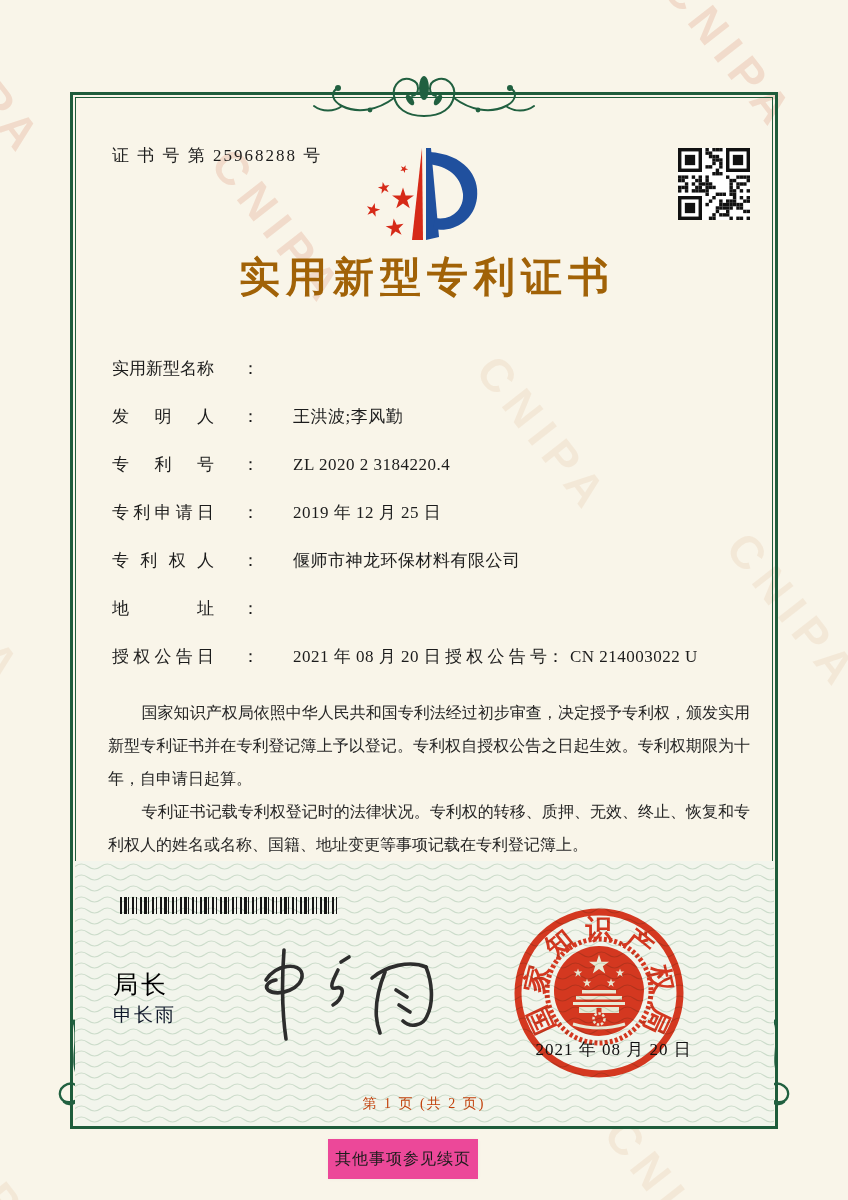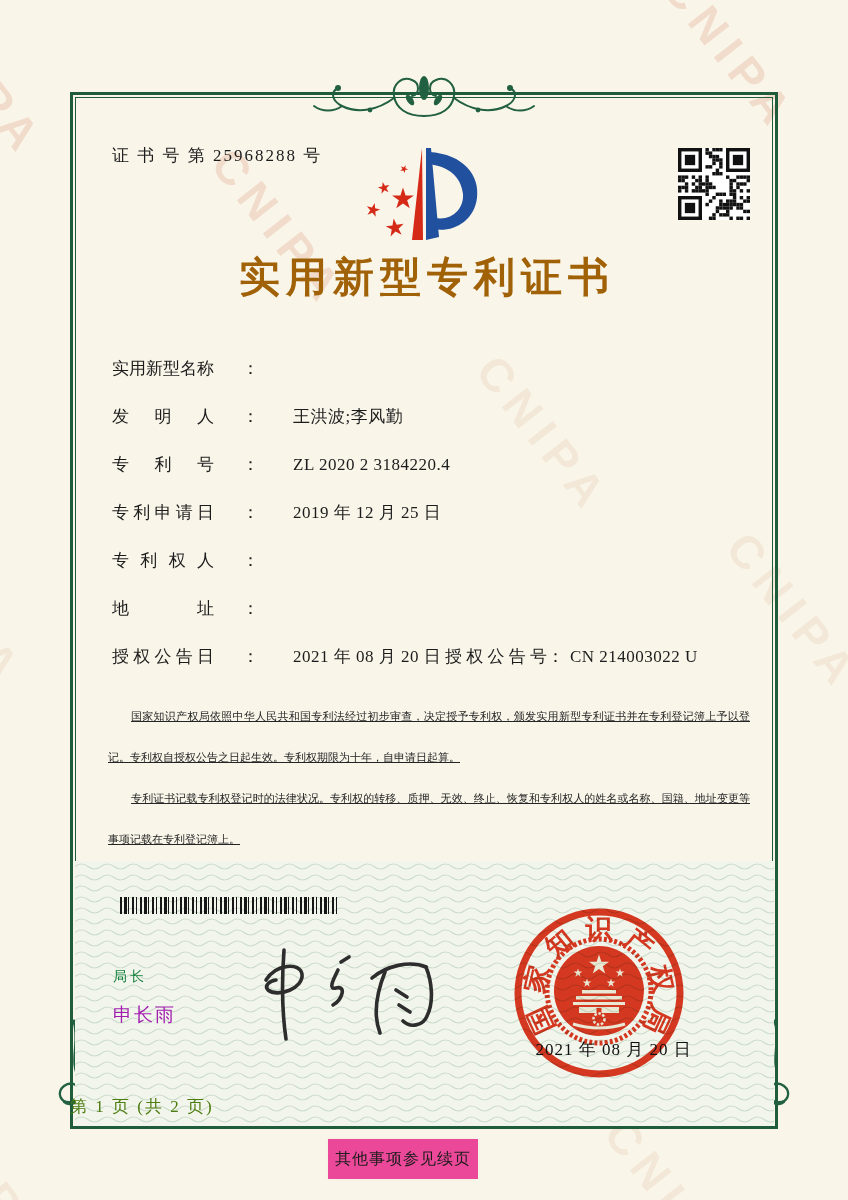--- a/index.html
+++ b/index.html
@@ -301,6 +301,7 @@
   <div class="field-row">
     <span class="f-label">专利权人</span>
       <span class="f-colon">：</span>
+    <span class="f-value">偃师市神龙环保材料有限公司</span>
   </div>
   <div class="field-row">
     <span class="f-label">地址</span>

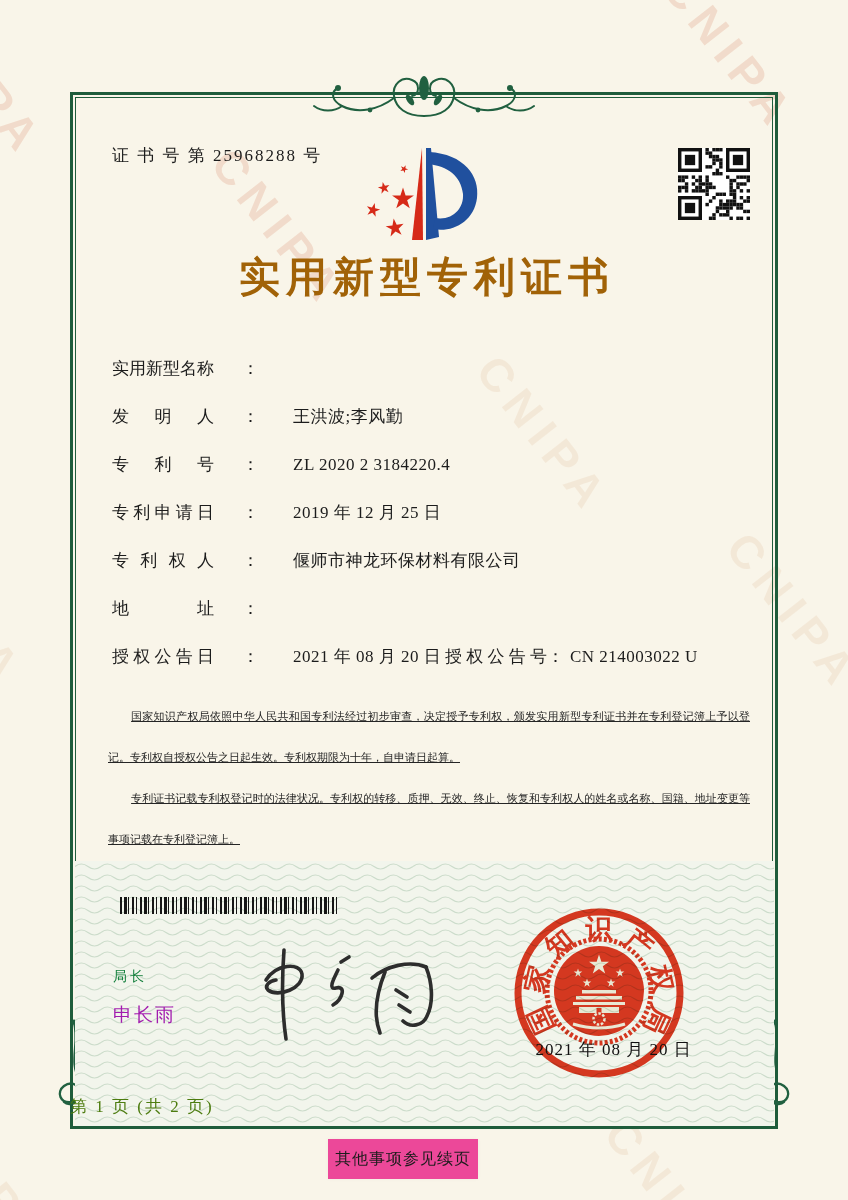--- a/index.html
+++ b/index.html
@@ -27,8 +27,8 @@
   .f-value{margin-left:6px;letter-spacing:.5px;}
   .grant-group2{position:absolute;left:333px;top:0;display:flex;line-height:22px;}
   
-  .body-text{position:absolute;left:108px;top:696px;width:642px;font-size:11px;
-             line-height:41px;text-align:justify;color:#252525;text-decoration:underline;}
+  .body-text{position:absolute;left:108px;top:696px;width:642px;font-size:16px;
+             line-height:33px;text-align:justify;color:#252525;}
   .body-text p{margin:0;text-indent:2.1em;}
   
   .waves{position:absolute;left:75px;top:861px;width:699px;height:265px;overflow:hidden;}

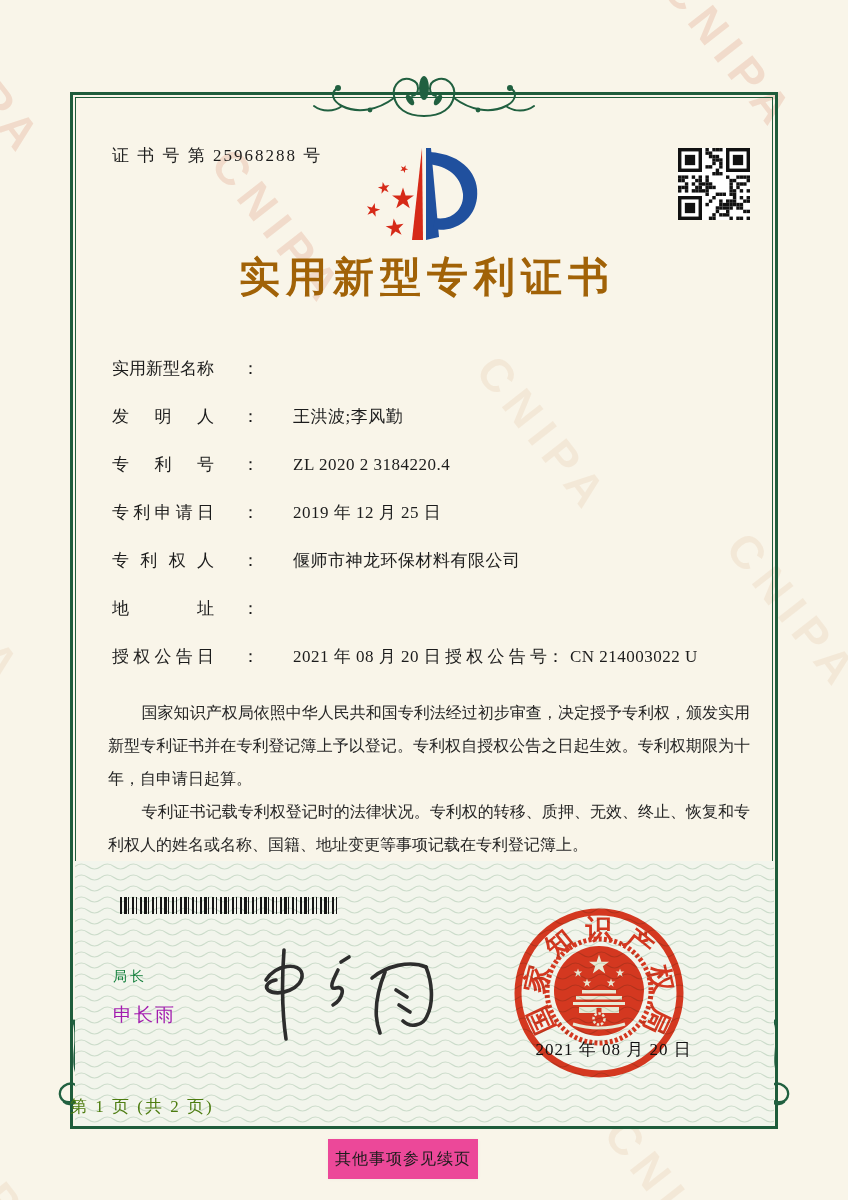--- a/index.html
+++ b/index.html
@@ -37,8 +37,8 @@
     background:repeating-linear-gradient(90deg,#161616 0 2px,transparent 2px 4px,
       #161616 4px 7px,transparent 7px 8px,#161616 8px 9px,transparent 9px 12px,
       #161616 12px 14px,transparent 14px 16px,#161616 16px 17px,transparent 17px 20px);}
-  .leader-title{position:absolute;left:113px;top:968px;font-size:14px;letter-spacing:3px;
-      font-family:"Liberation Sans","DejaVu Sans",sans-serif;color:#15803d;}
+  .leader-title{position:absolute;left:113px;top:968px;font-size:25px;letter-spacing:3px;
+      font-family:"Liberation Sans","DejaVu Sans",sans-serif;color:#000000;}
   .leader-name{position:absolute;left:113px;top:1002px;font-size:19px;letter-spacing:2px;
       font-family:"Liberation Sans","DejaVu Sans",sans-serif;color:#a21caf;}
   .sig{position:absolute;left:238px;top:942px;}

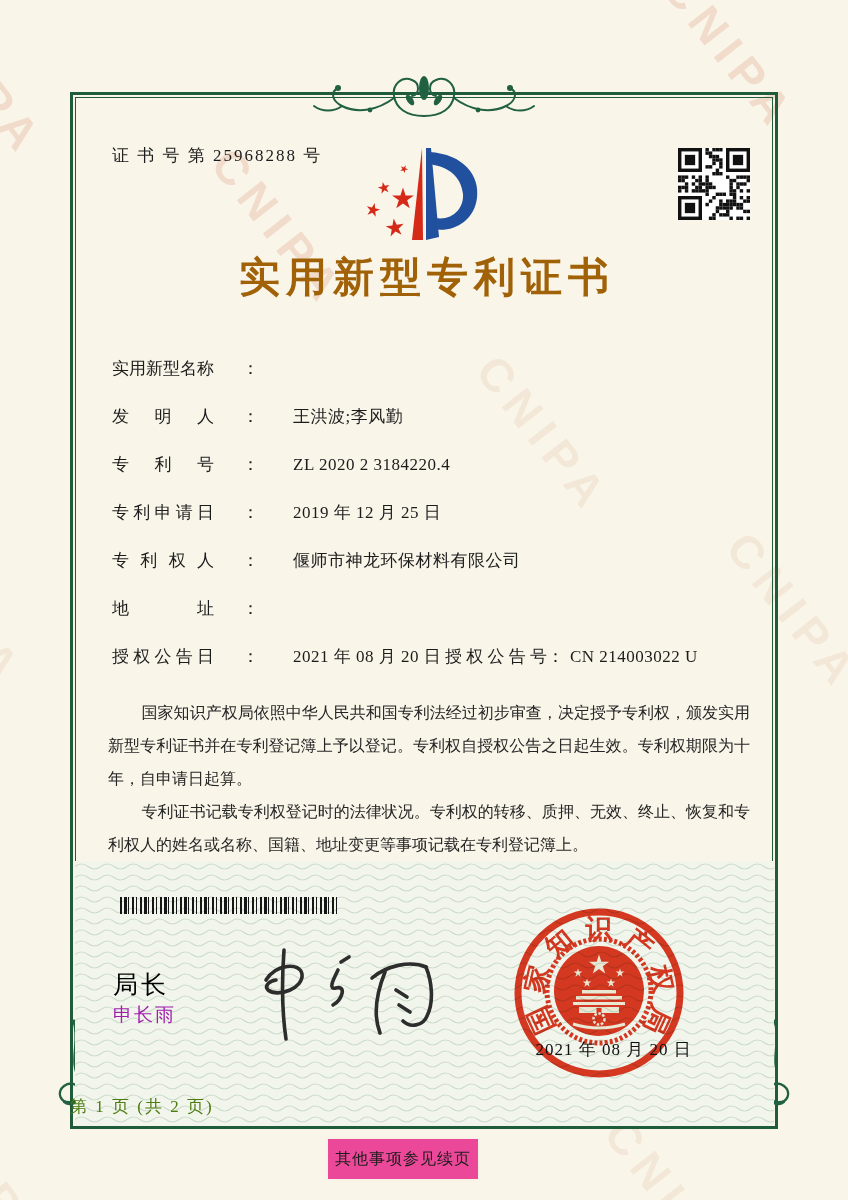--- a/index.html
+++ b/index.html
@@ -40,7 +40,7 @@
   .leader-title{position:absolute;left:113px;top:968px;font-size:25px;letter-spacing:3px;
       font-family:"Liberation Sans","DejaVu Sans",sans-serif;color:#000000;}
   .leader-name{position:absolute;left:113px;top:1002px;font-size:19px;letter-spacing:2px;
-      font-family:"Liberation Sans","DejaVu Sans",sans-serif;color:#a21caf;}
+      font-family:"Liberation Sans","DejaVu Sans",sans-serif;color:#0f172a;}
   .sig{position:absolute;left:238px;top:942px;}
   .seal{position:absolute;left:511px;top:905px;mix-blend-mode:multiply;opacity:.95;}
   .seal-date{position:absolute;left:521px;top:1038px;width:185px;text-align:center;

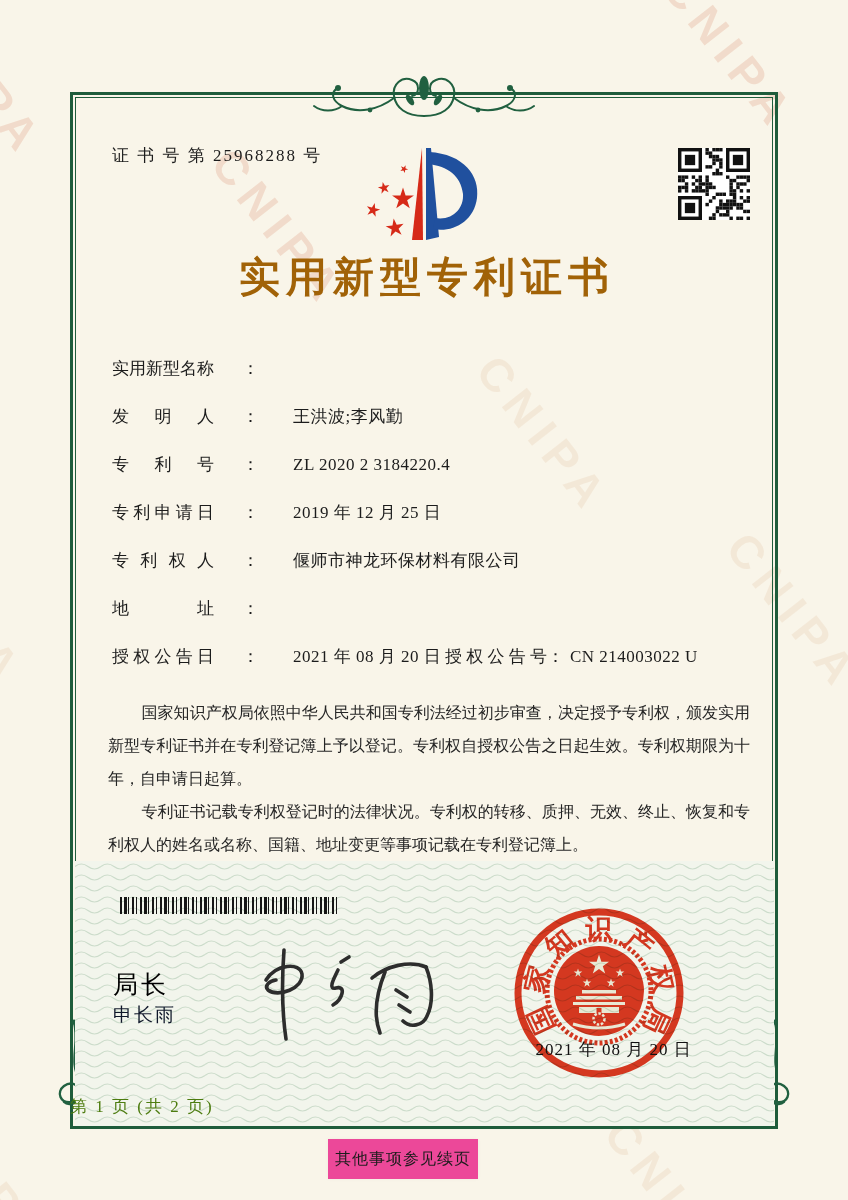--- a/index.html
+++ b/index.html
@@ -45,8 +45,8 @@
   .seal{position:absolute;left:511px;top:905px;mix-blend-mode:multiply;opacity:.95;}
   .seal-date{position:absolute;left:521px;top:1038px;width:185px;text-align:center;
       font-size:17px;color:#111;letter-spacing:1px;z-index:5;}
-  .page-info{position:absolute;left:70px;top:1095px;width:708px;text-align:left;
-      font-size:17px;letter-spacing:2px;color:#4d7c0f;}
+  .page-info{position:absolute;left:70px;top:1095px;width:708px;text-align:center;
+      font-size:14px;letter-spacing:2px;color:#c2410c;}
   .cont-box{position:absolute;left:328px;top:1139px;width:150px;height:40px;background:#ec4899;
       display:flex;align-items:center;justify-content:center;font-size:16px;letter-spacing:1px;
       box-shadow:0 0 4px rgba(0,0,0,0.04);}

